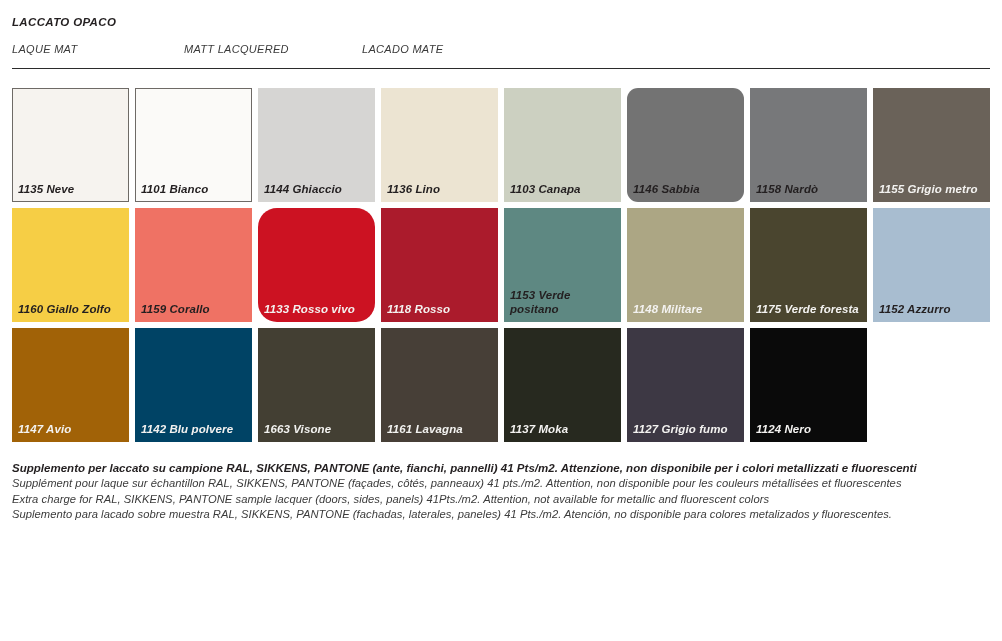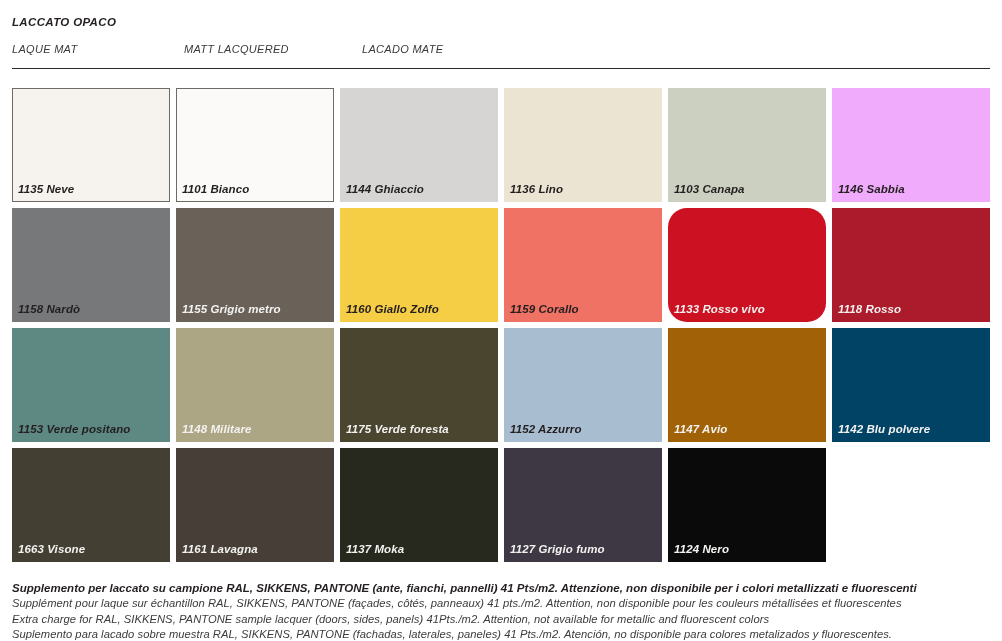--- a/index.html
+++ b/index.html
@@ -55,7 +55,7 @@
   .grid {
     margin-top: 19px;
     display: grid;
-    grid-template-columns: repeat(6, 1fr);
+    grid-template-columns: repeat(8, 1fr);
     column-gap: 6px;
     row-gap: 6px;
   }

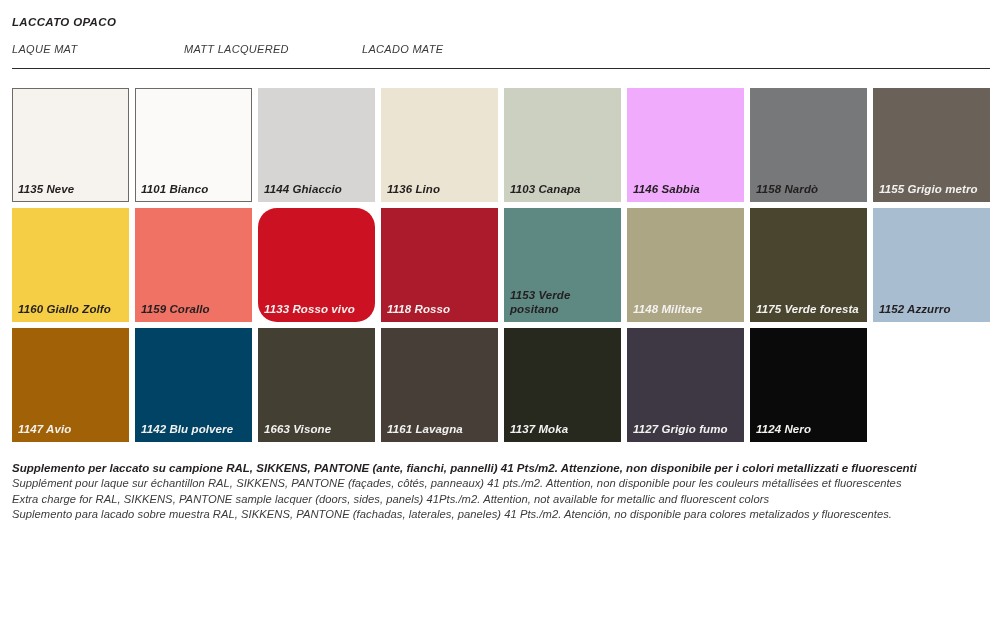--- a/index.html
+++ b/index.html
@@ -132,7 +132,7 @@
       <div class="swatch" style="background: rgb(204, 208, 193);">
         <div class="swatch-label dark-text">1103 Canapa</div>
       </div>
-      <div class="swatch" style="background: #f0abfc;">
+      <div class="swatch" style="background: #737373; border-radius: 11px;">
         <div class="swatch-label dark-text">1146 Sabbia</div>
       </div>
       <div class="swatch" style="background: rgb(119, 120, 122);">

